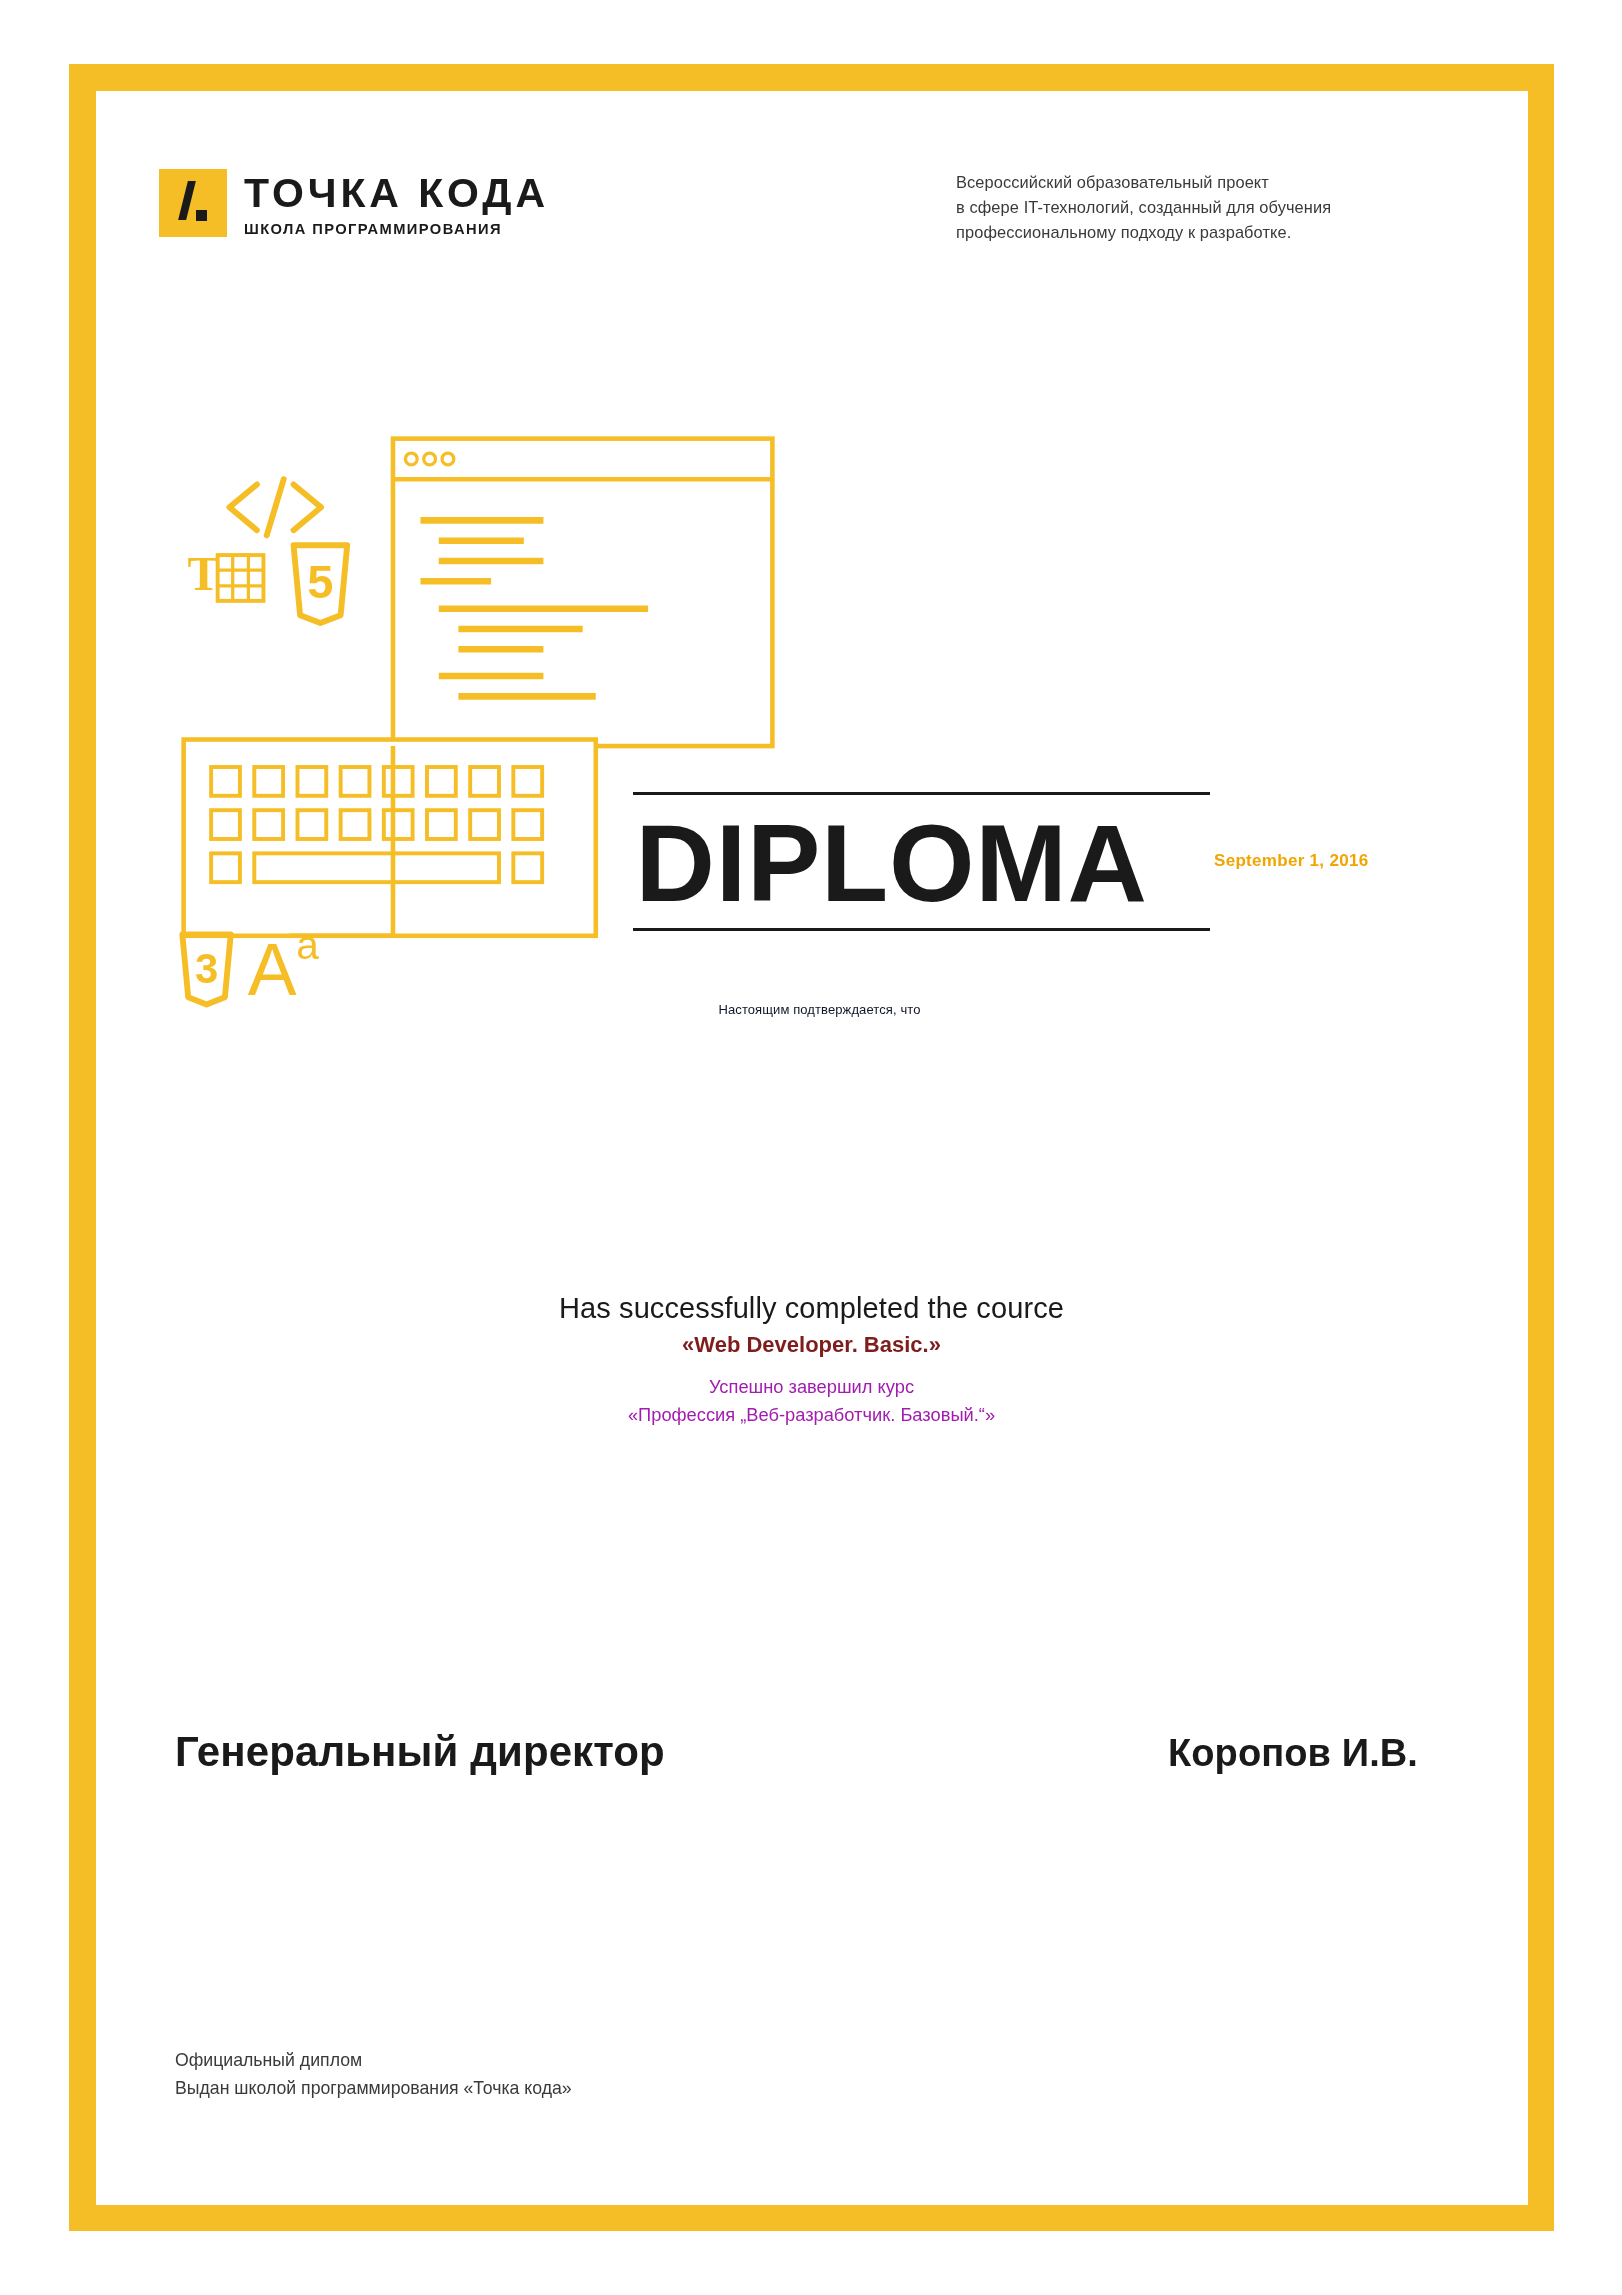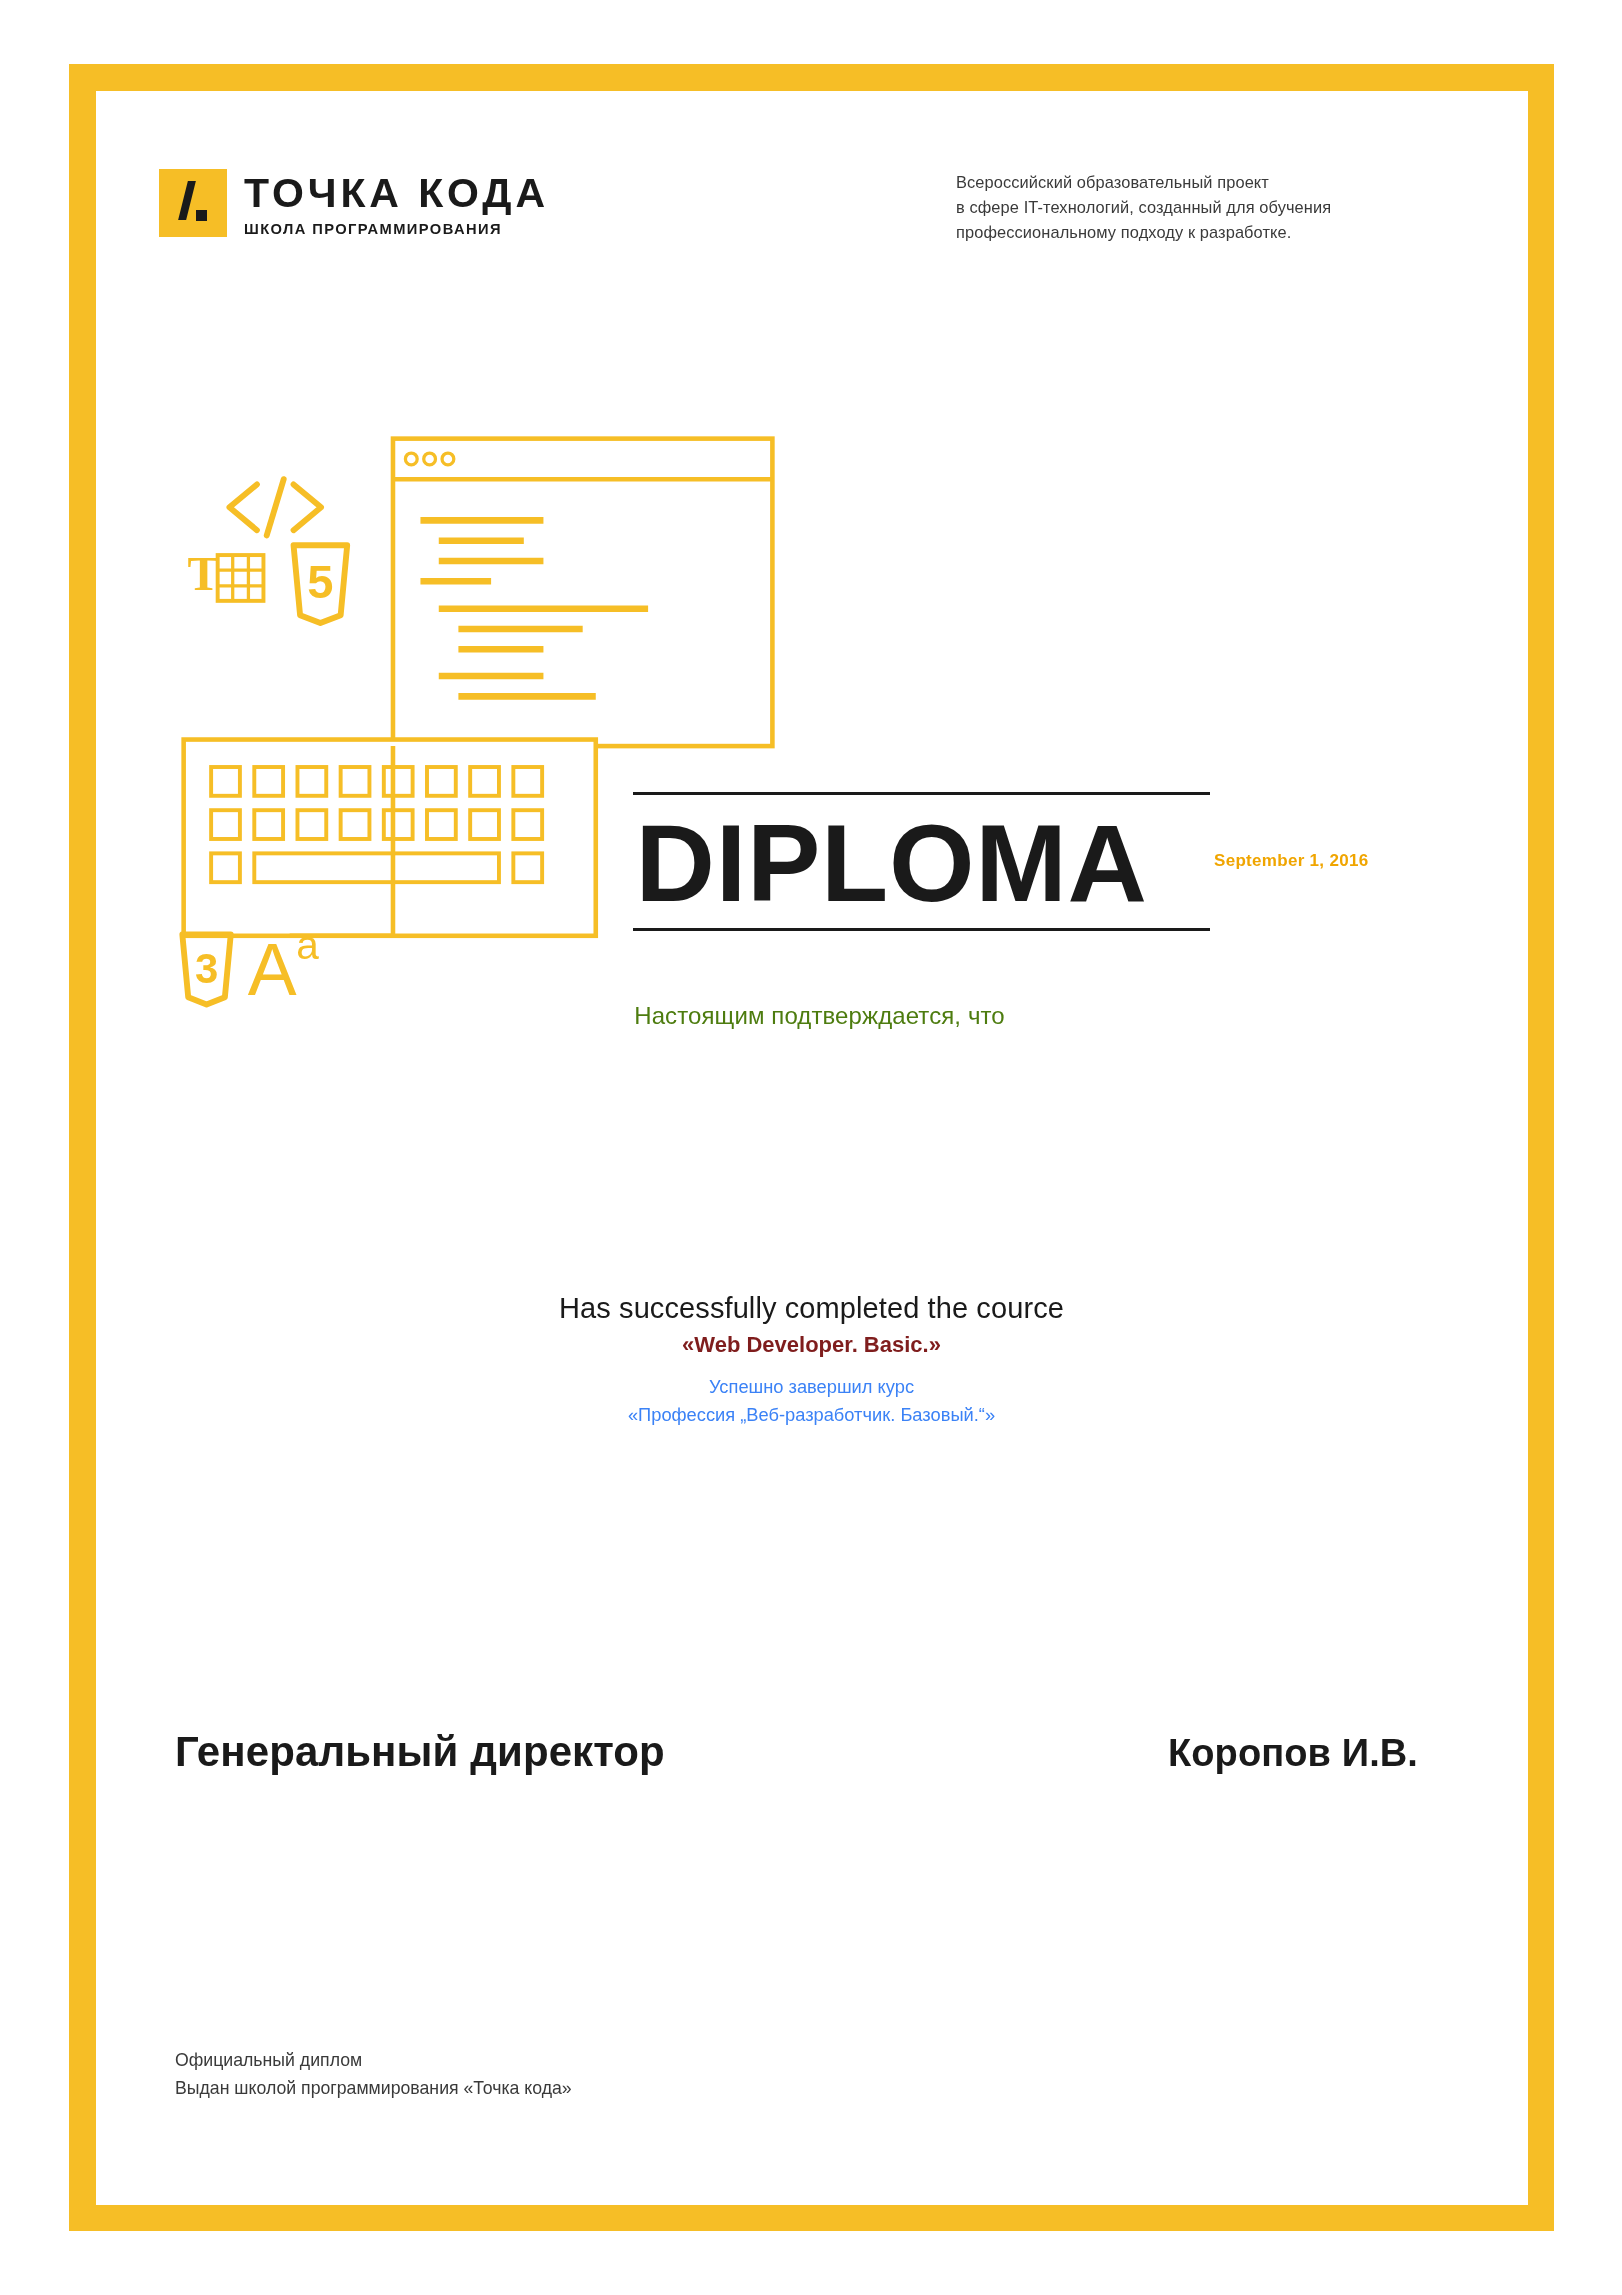--- a/index.html
+++ b/index.html
@@ -171,8 +171,8 @@
   }
   .certify-ru {
     margin-top: 6.5px;
-    font-size: 24px;
-    color: #4d7c0f;
+    font-size: 13px;
+    color: #0f172a;
     letter-spacing: 0.1px;
     padding-left: 16px;
   }

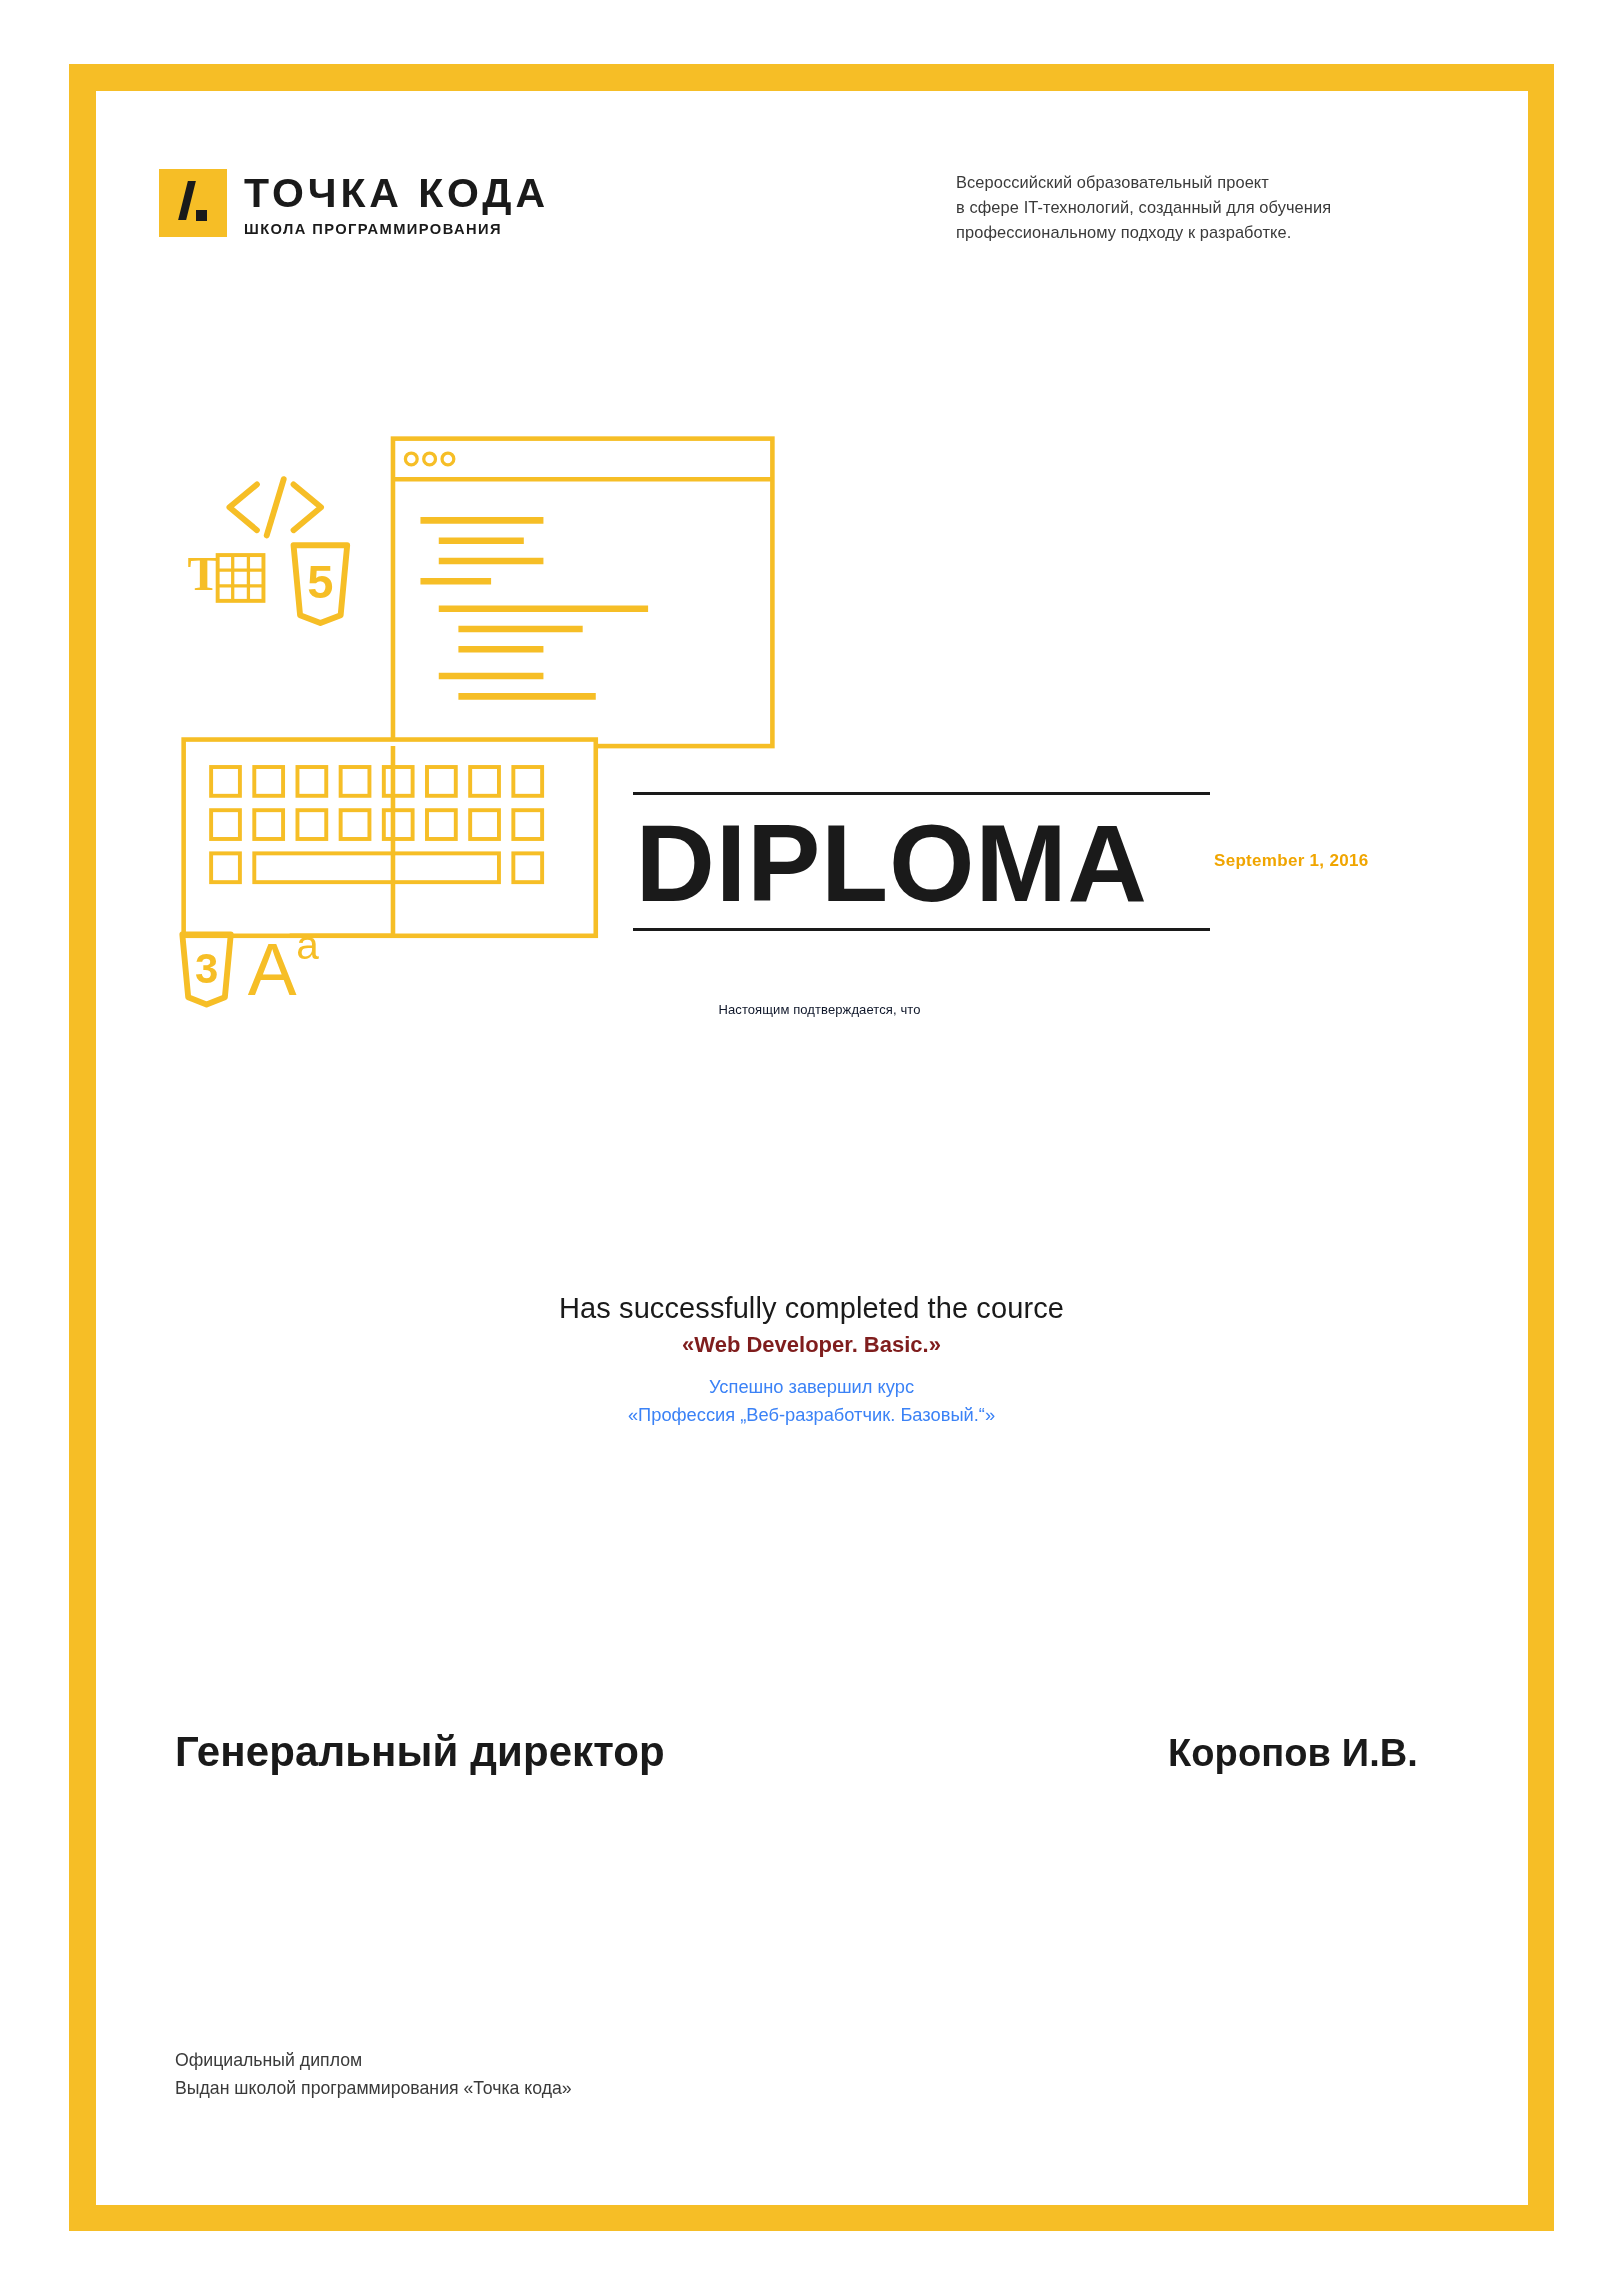--- a/index.html
+++ b/index.html
@@ -210,7 +210,7 @@
   .course-ru {
     margin-top: 15.7px;
     font-size: 18.3px;
-    color: #3b82f6;
+    color: #a21caf;
     line-height: 1.5;
   }
 

